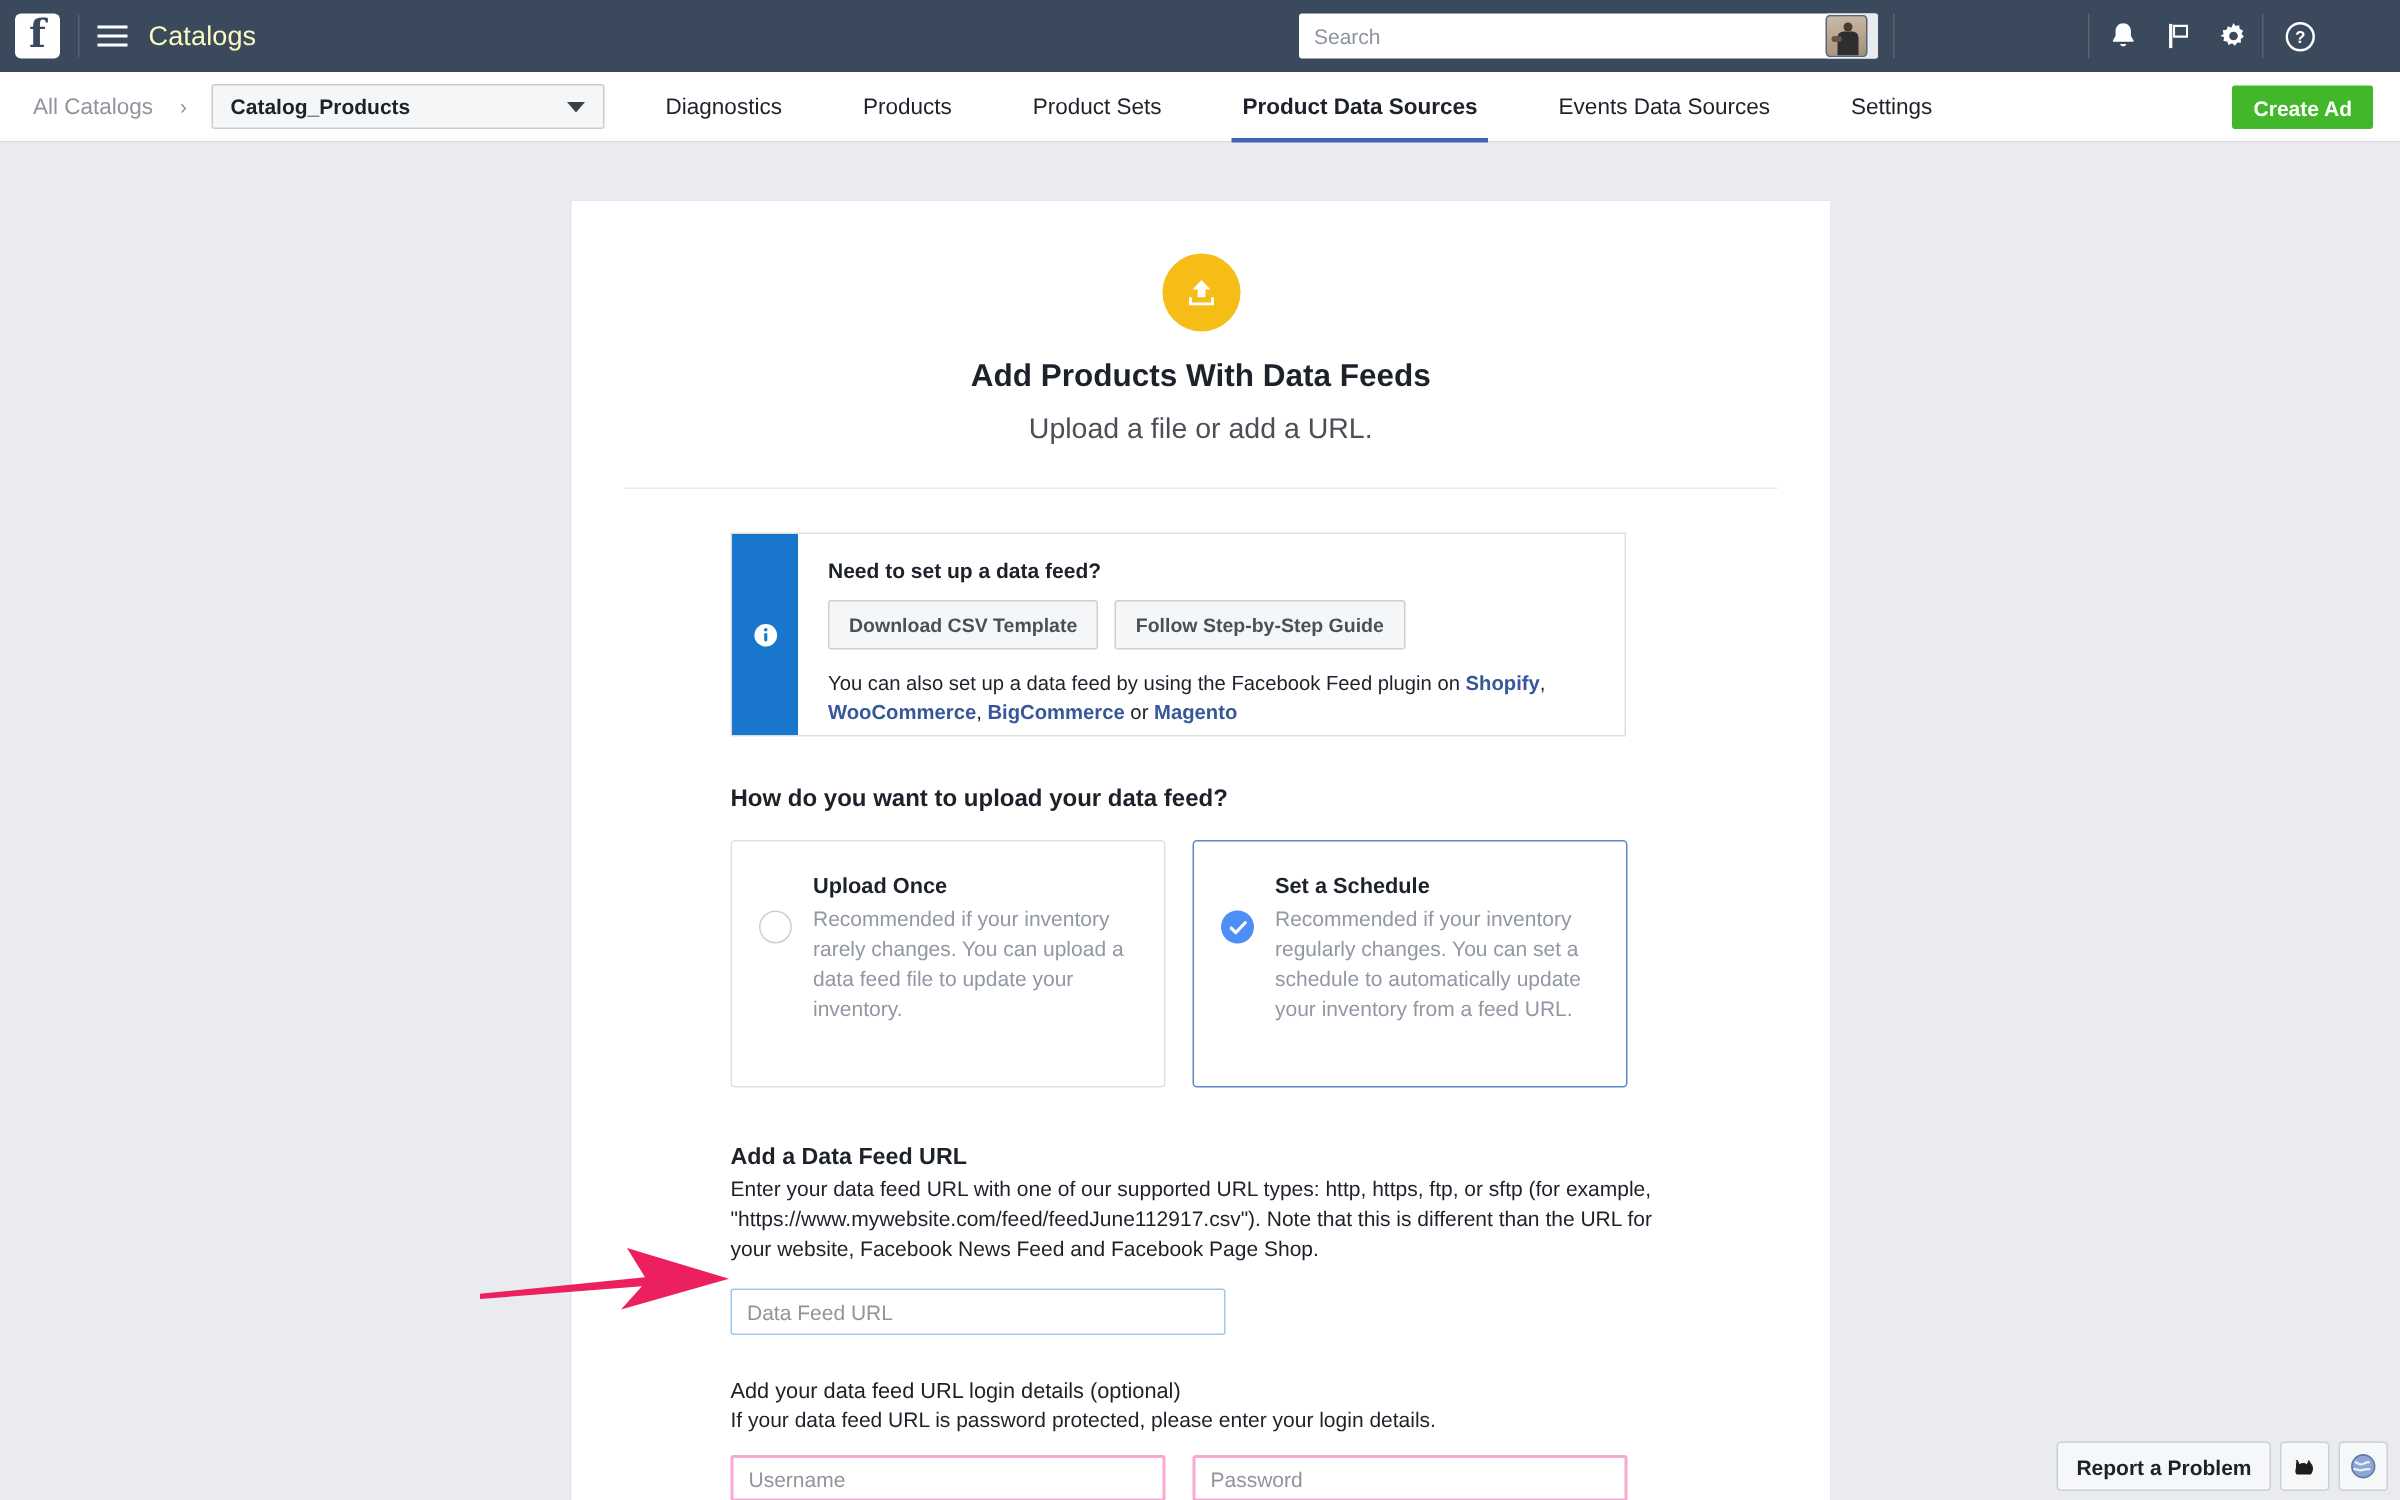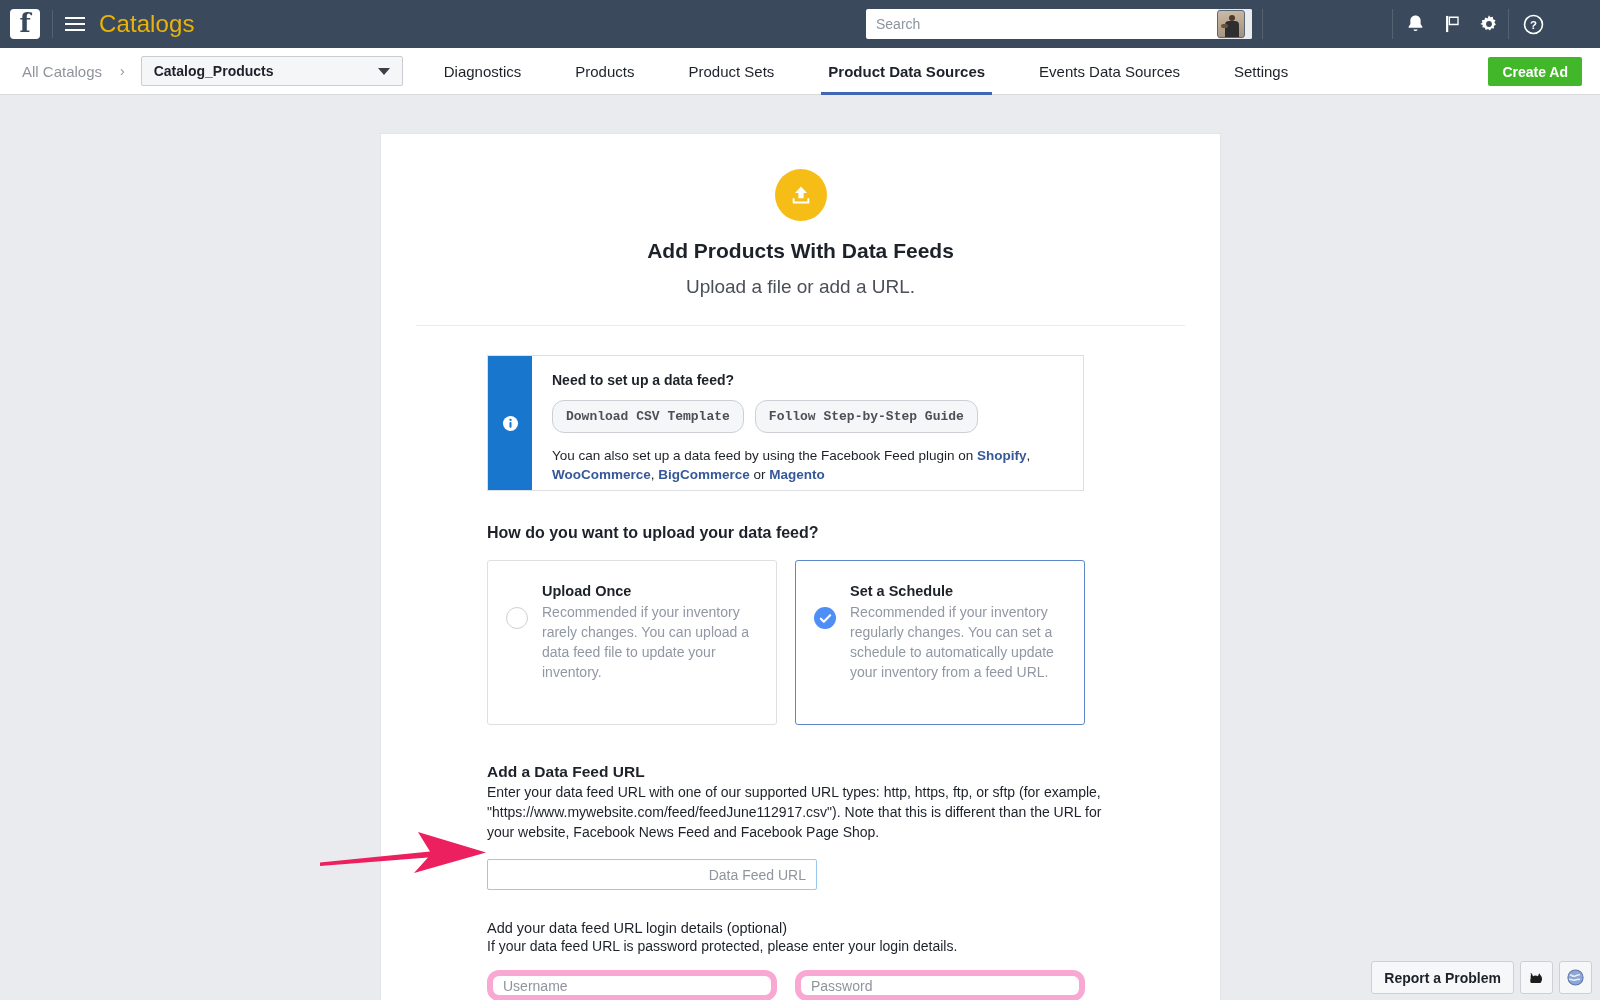--- a/index.html
+++ b/index.html
@@ -26,7 +26,7 @@
   .hamburger i:nth-child(1){ top: 0; }
   .hamburger i:nth-child(2){ top: 6px; }
   .hamburger i:nth-child(3){ top: 12px; }
-  .app-title { color: #eab308; font-size: 24px; font-weight: 400; letter-spacing: .1px; }
+  .app-title { color: #fef9c3; font-size: 18px; font-weight: 400; letter-spacing: .1px; }
 
   .search-wrap {
     position: absolute; left: 866px; top: 9px; width: 386px; height: 30px;

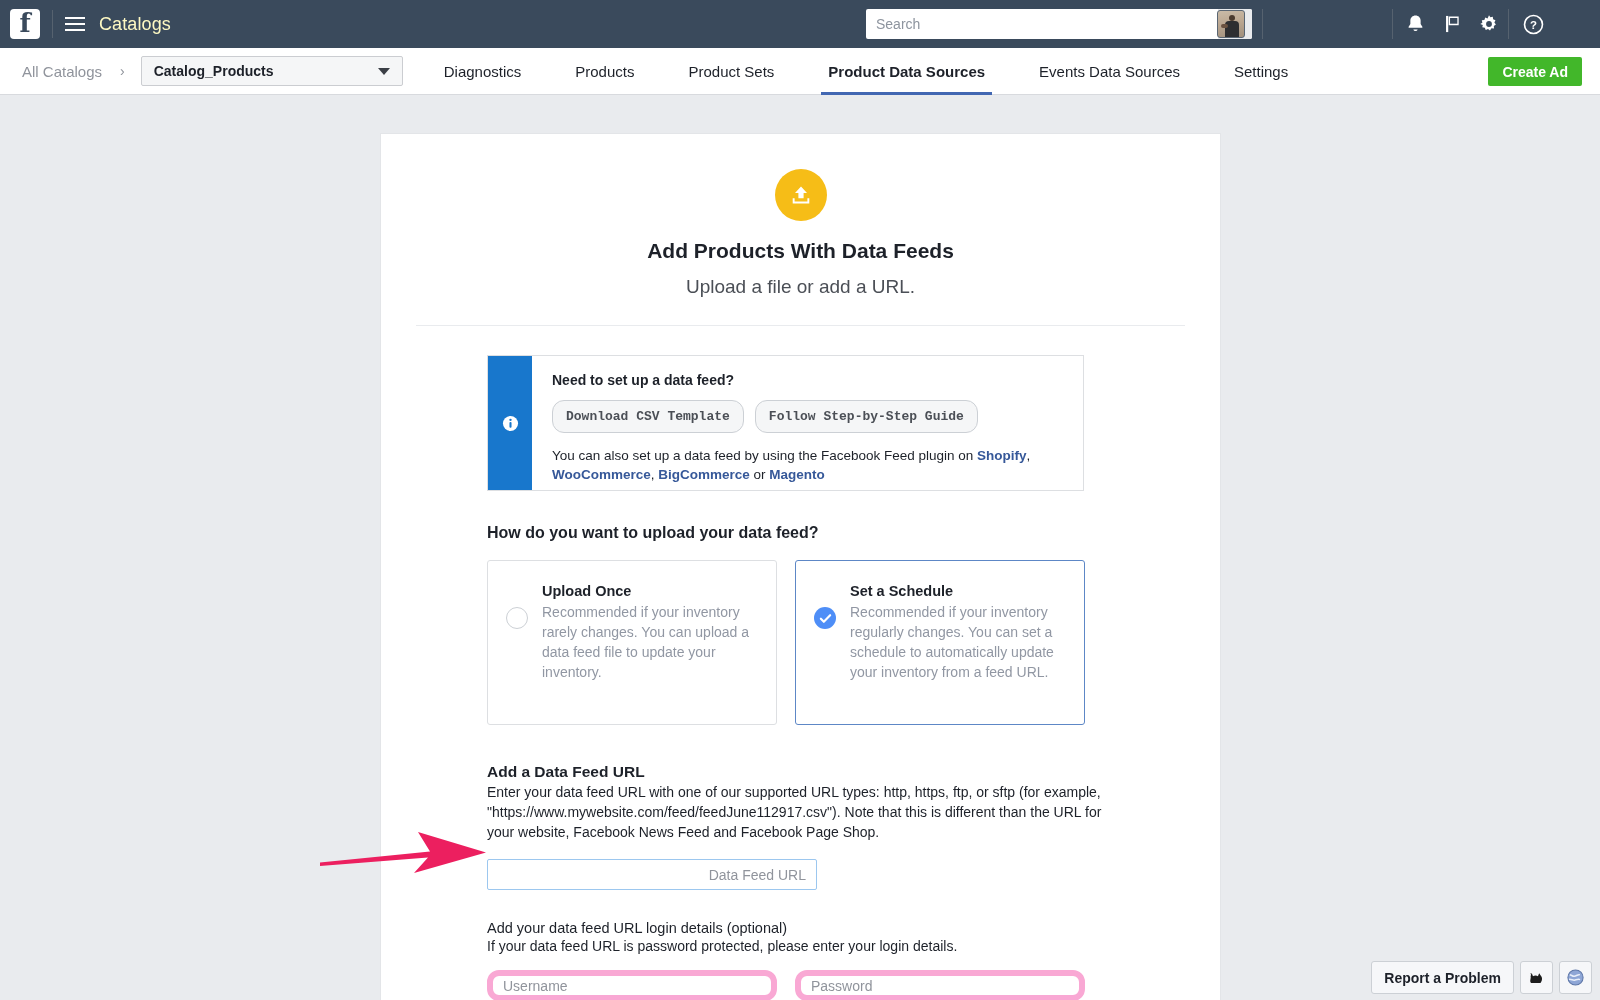--- a/index.html
+++ b/index.html
@@ -116,9 +116,9 @@
   .callout-h { font-size: 14px; font-weight: bold; color: #1d2129; }
   .callout-btns { display: flex; gap: 11px; margin-top: 12px; }
   .gray-btn {
-    background: #f5f6f7; border: 1px solid #ccd0d5; border-radius: 12px;
+    background: #f5f6f7; border: 1px solid #ccd0d5; border-radius: 2px;
     font-size: 13px; font-weight: bold; color: #4b4f56; padding: 8px 13px; cursor: pointer;
-    font-family: Liberation Mono, monospace; white-space: nowrap;
+    font-family: Liberation Sans, sans-serif; white-space: nowrap;
   }
   .callout-note { margin-top: 13px; font-size: 13.5px; color: #1d2129; line-height: 19px; }
   .callout-note a { color: #365899; font-weight: bold; text-decoration: none; }

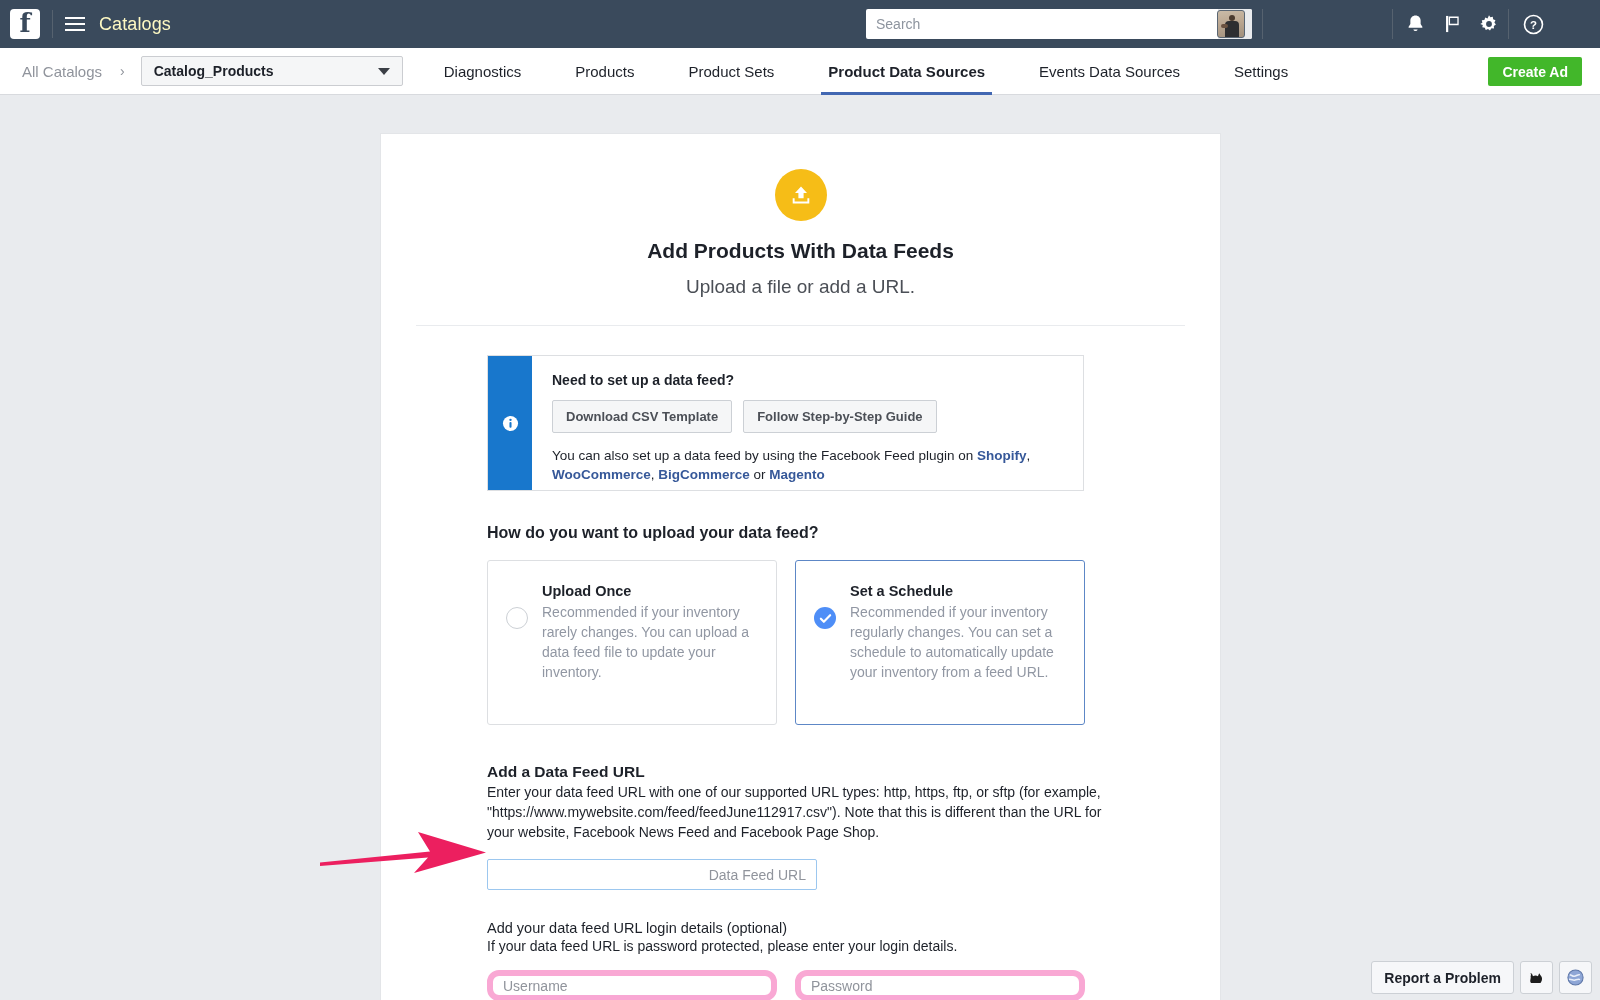--- a/index.html
+++ b/index.html
@@ -147,7 +147,7 @@
   .text-input {
     margin-top: 17px; width: 330px; height: 31px; border: 1px solid #9cc7ef;
     border-radius: 2px; padding: 0 10px; font-size: 14px; color: #1d2129;
-    font-family: "Liberation Sans", sans-serif; outline: none; background: #fff; text-align: right;
+    font-family: "Liberation Sans", sans-serif; outline: none; background: #fff;
   }
   .text-input::placeholder { color: #90949c; }
 

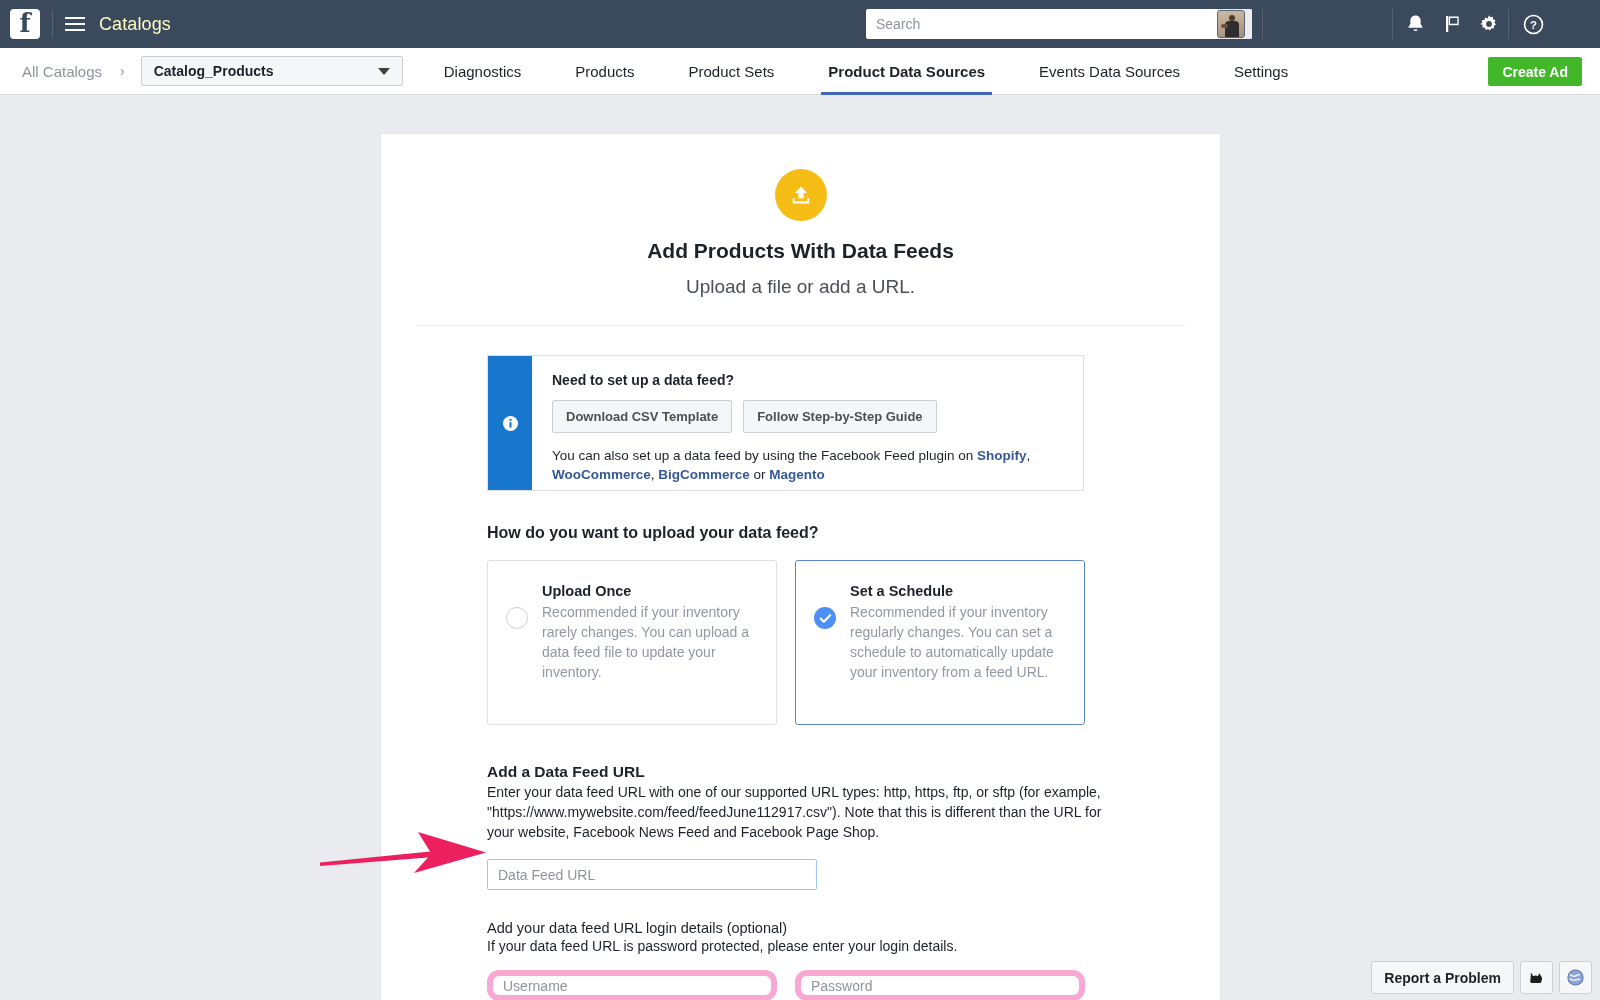--- a/index.html
+++ b/index.html
@@ -155,7 +155,7 @@
   .login-desc { font-size: 14px; color: #1d2129; margin-top: 2px; }
   .login-row { display: flex; gap: 18px; margin-top: 16px; }
   .login-input {
-    width: 290px; height: 31px; border: 6px solid #f9a8d4; border-radius: 12px;
+    width: 290px; height: 31px; border: 2px solid #f9a8d4; border-radius: 2px;
     padding: 0 10px; font-size: 14px; color: #1d2129; outline: none; background: #fff;
     font-family: "Liberation Sans", sans-serif;
   }

